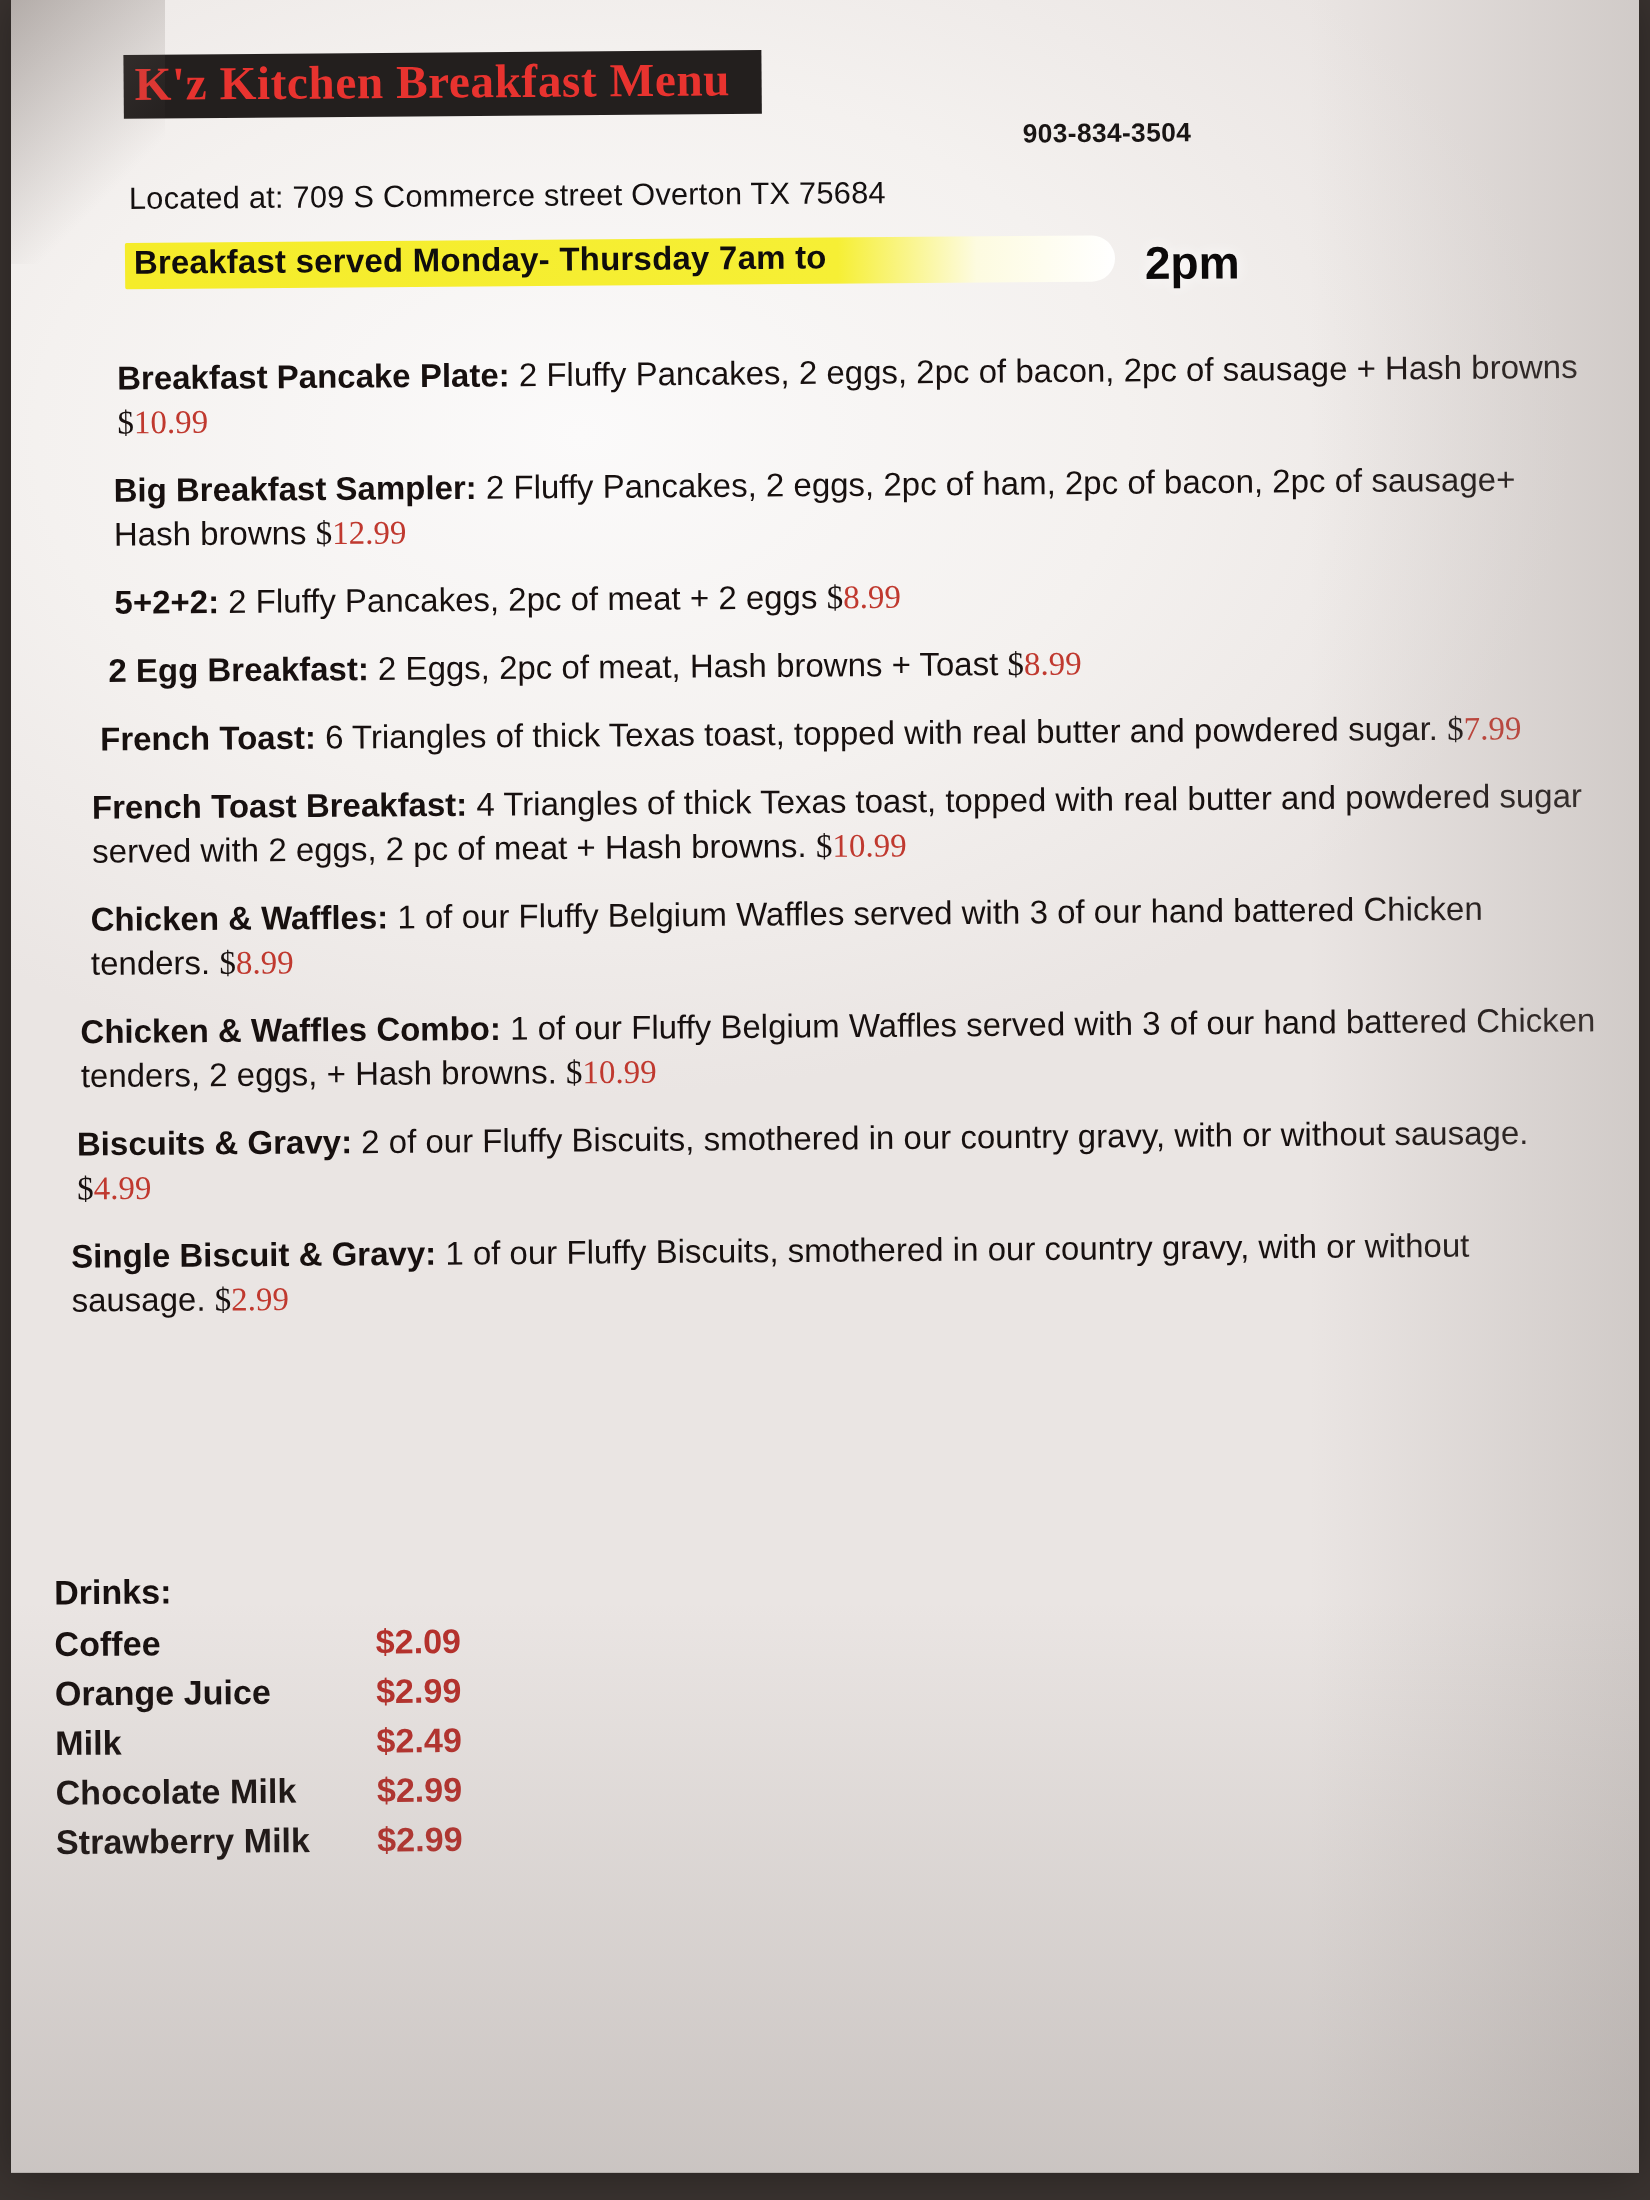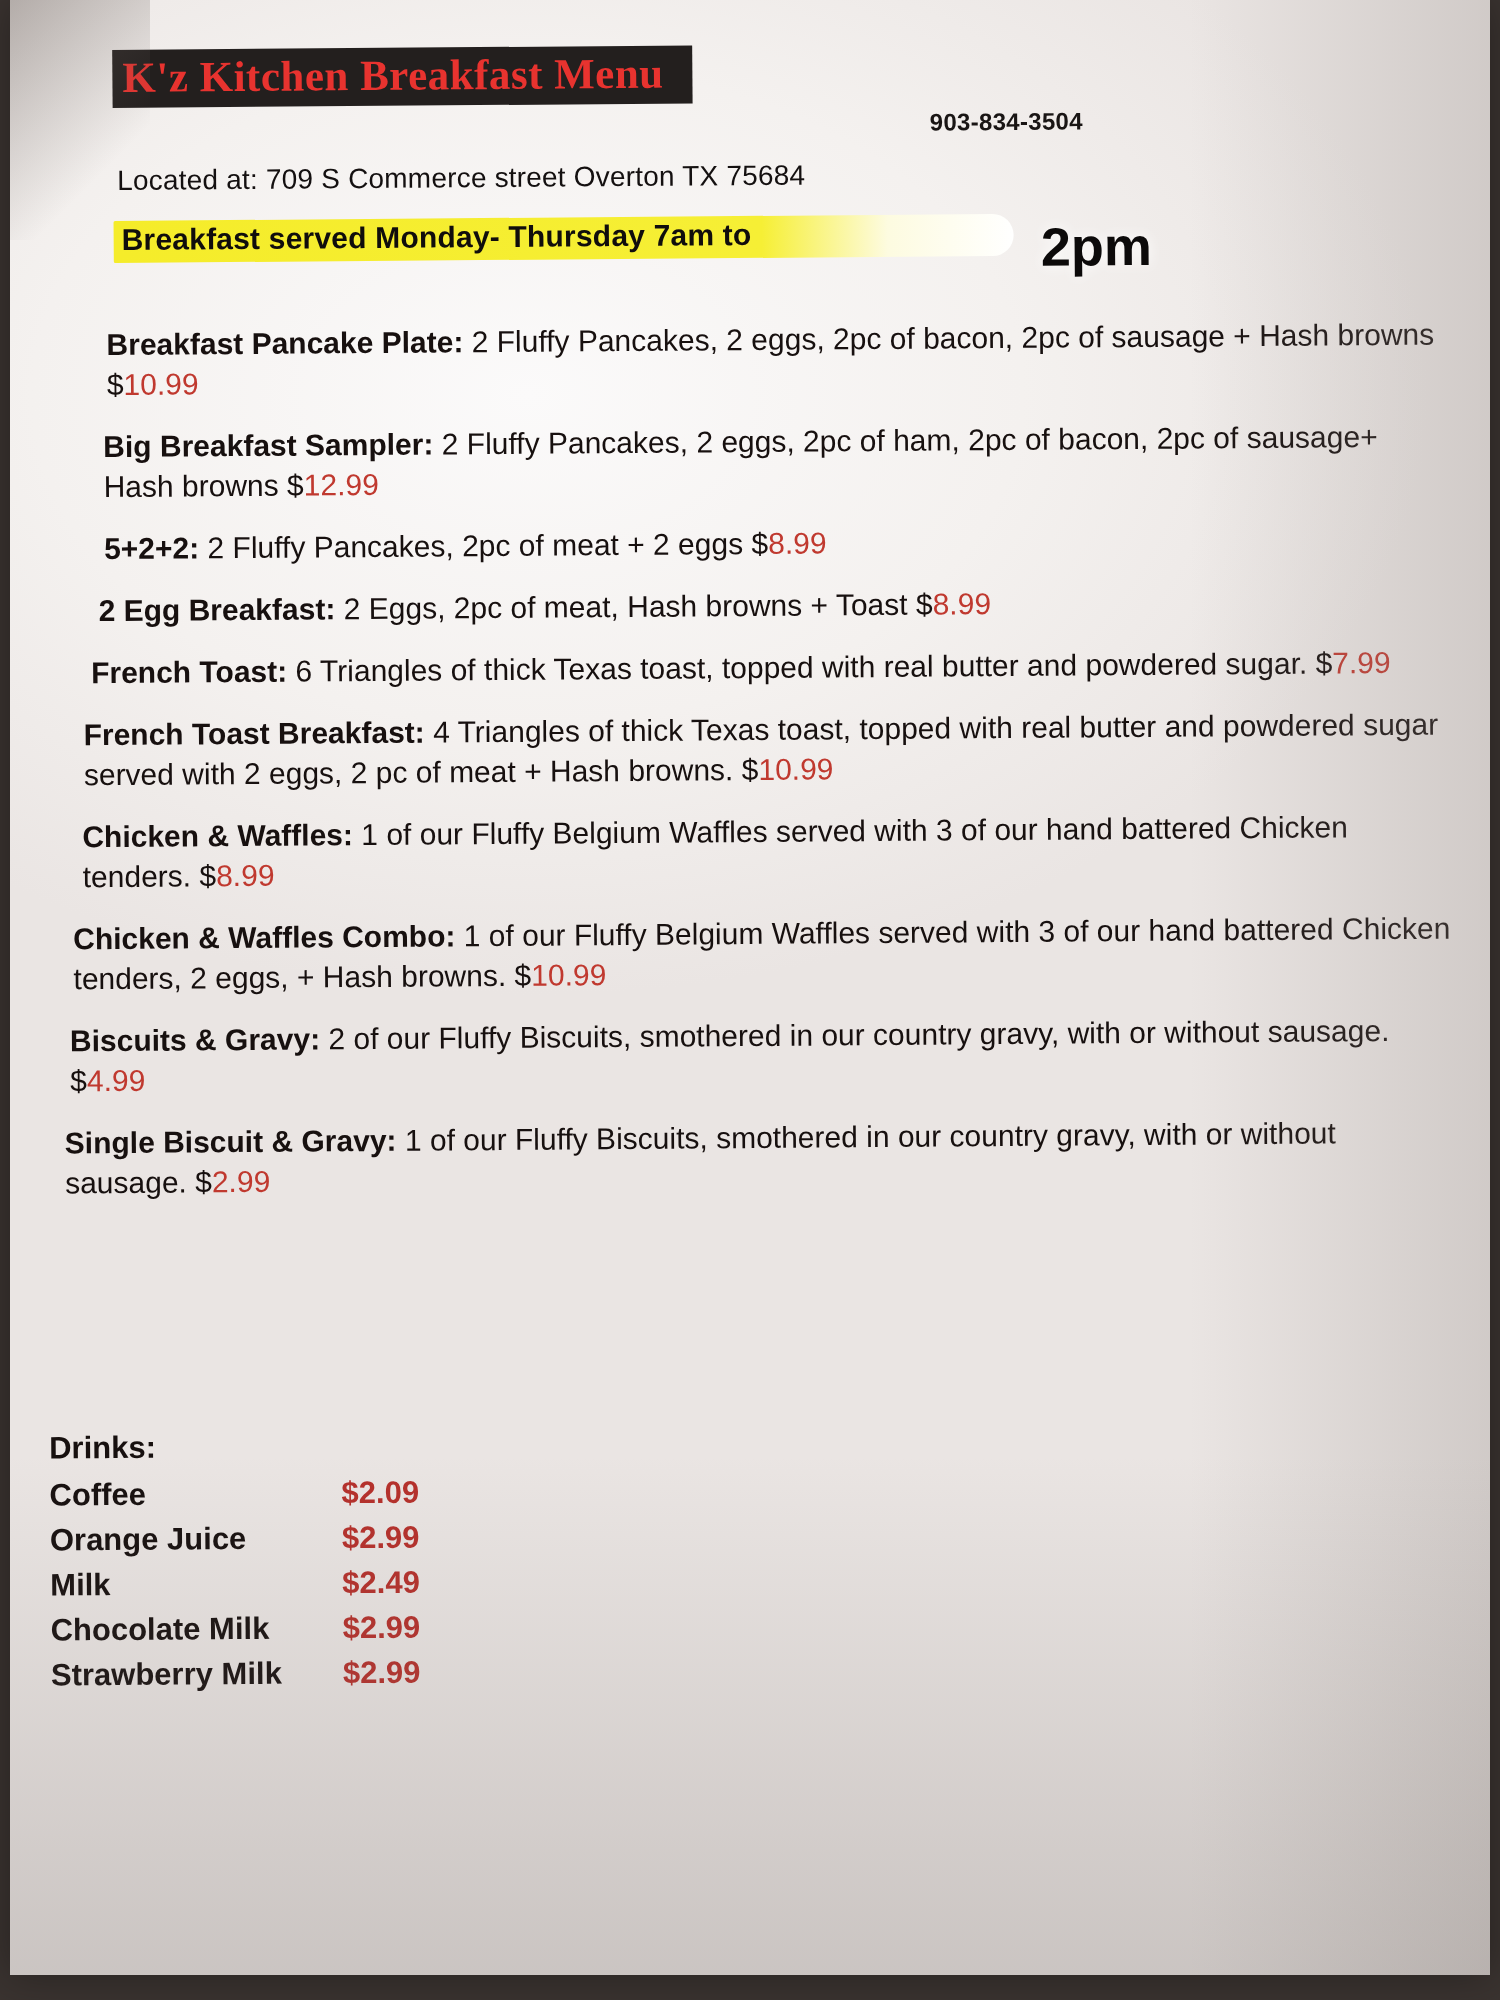--- a/index.html
+++ b/index.html
@@ -130,7 +130,7 @@
     top: 218px;
     font-family: "Liberation Sans", sans-serif;
     font-weight: bold;
-    font-size: 54px;
+    font-size: 42px;
     color: #0c0a0a;
     text-shadow: 0 0 14px rgba(255,255,255,0.95);
   }

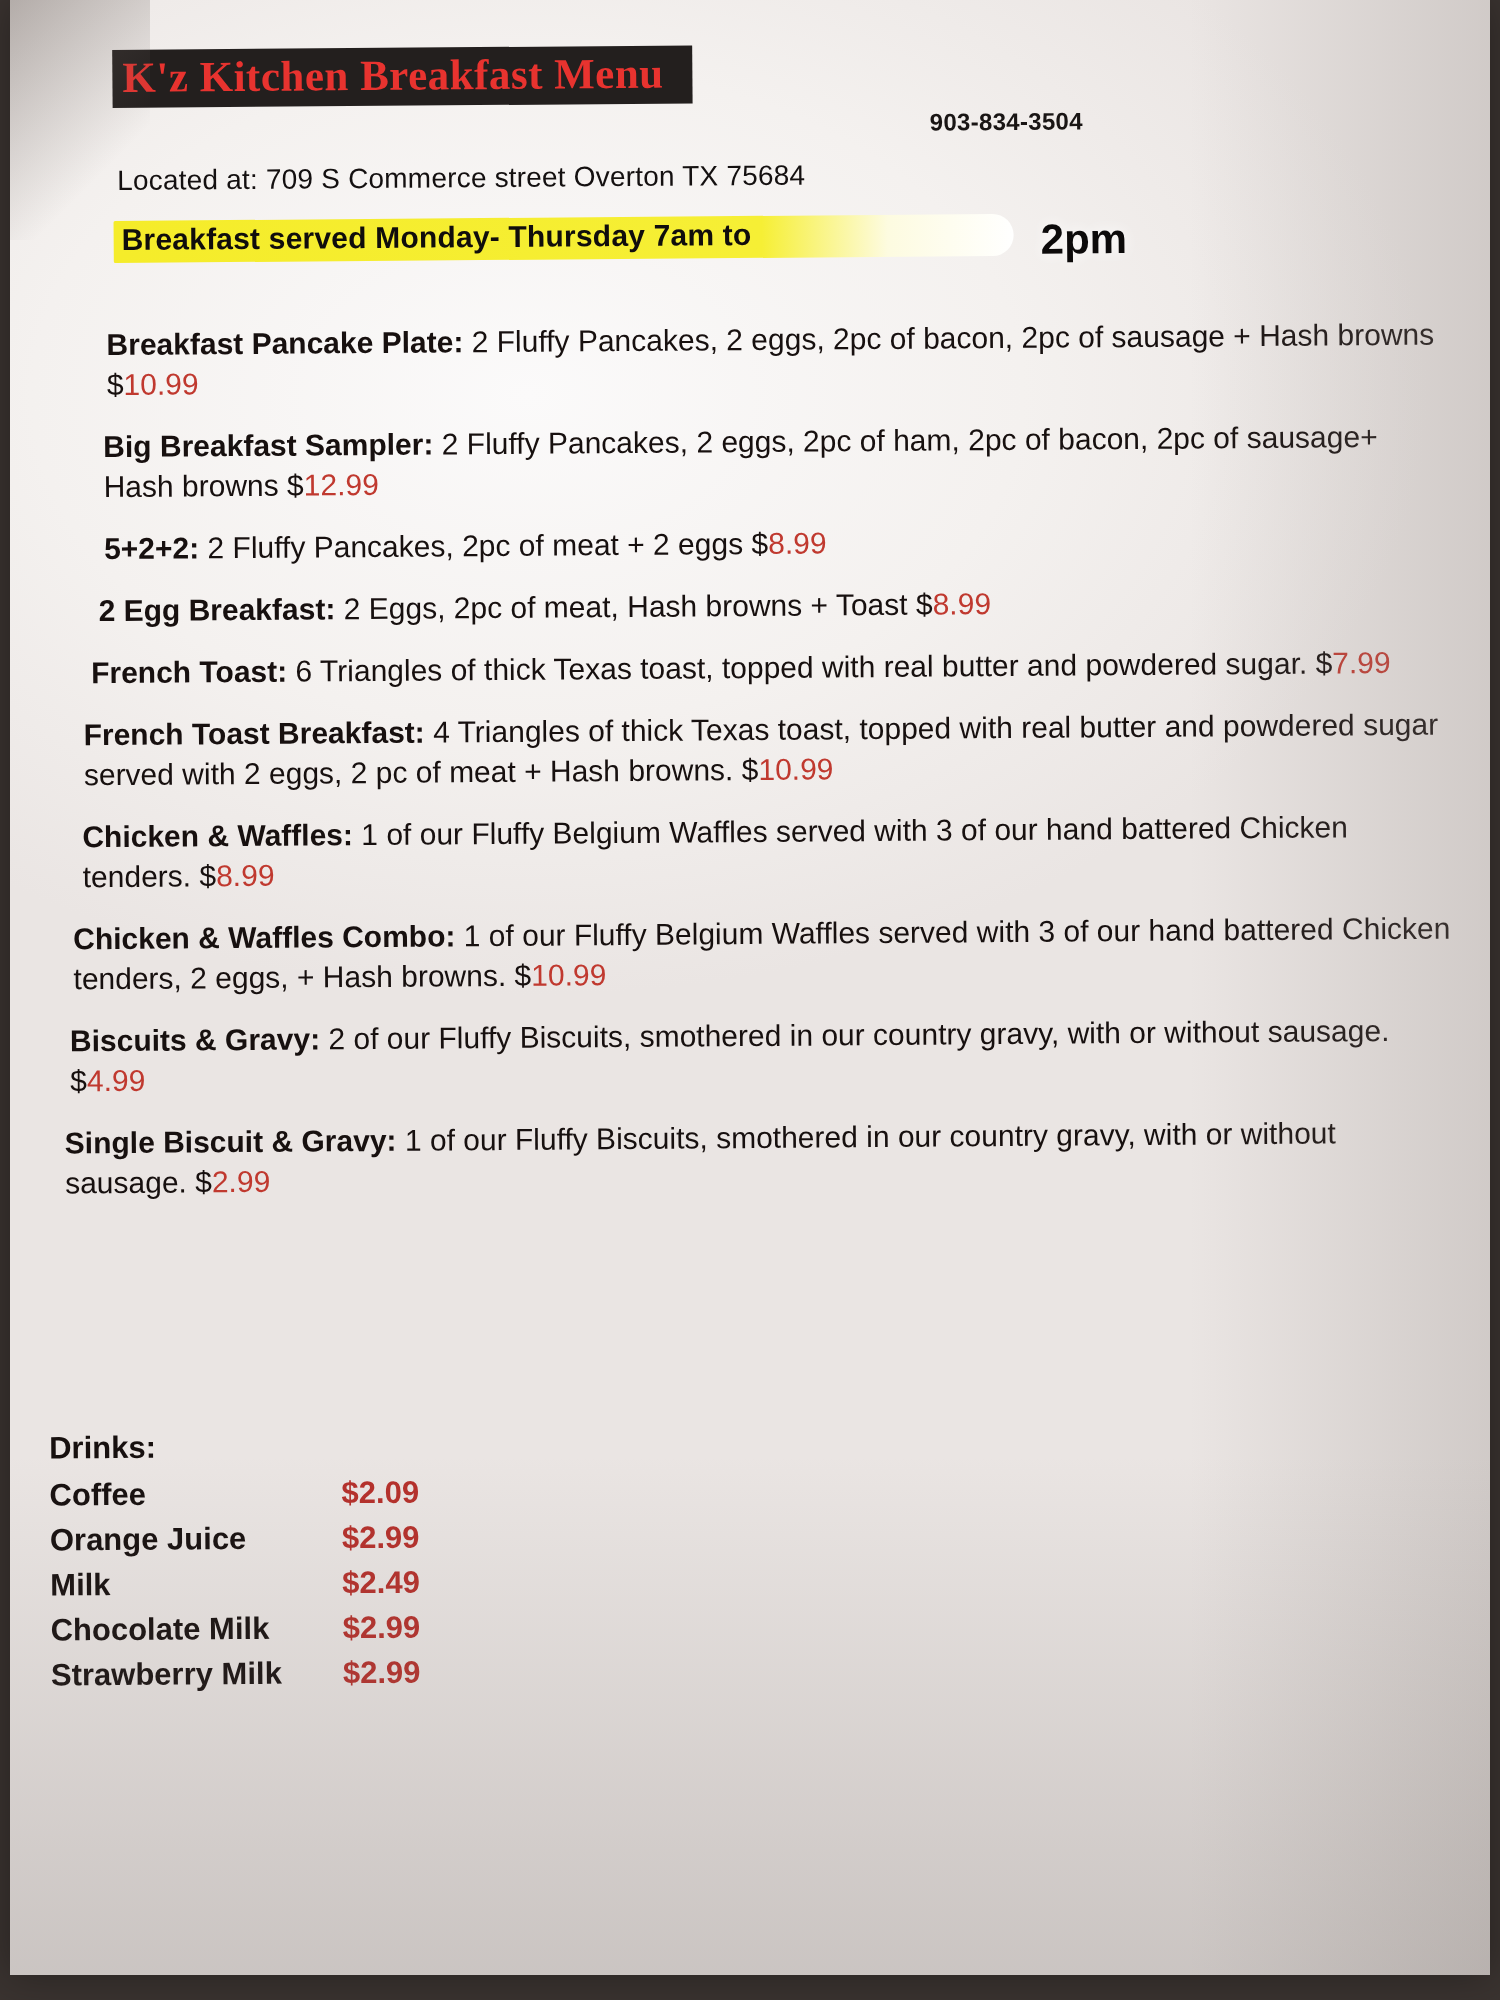--- a/index.html
+++ b/index.html
@@ -157,6 +157,7 @@
   }
   .price {
     color: #c0392f;
+    font-family: Liberation Serif, serif;
   }
   .price .dollar { color: #17100f; }
 

